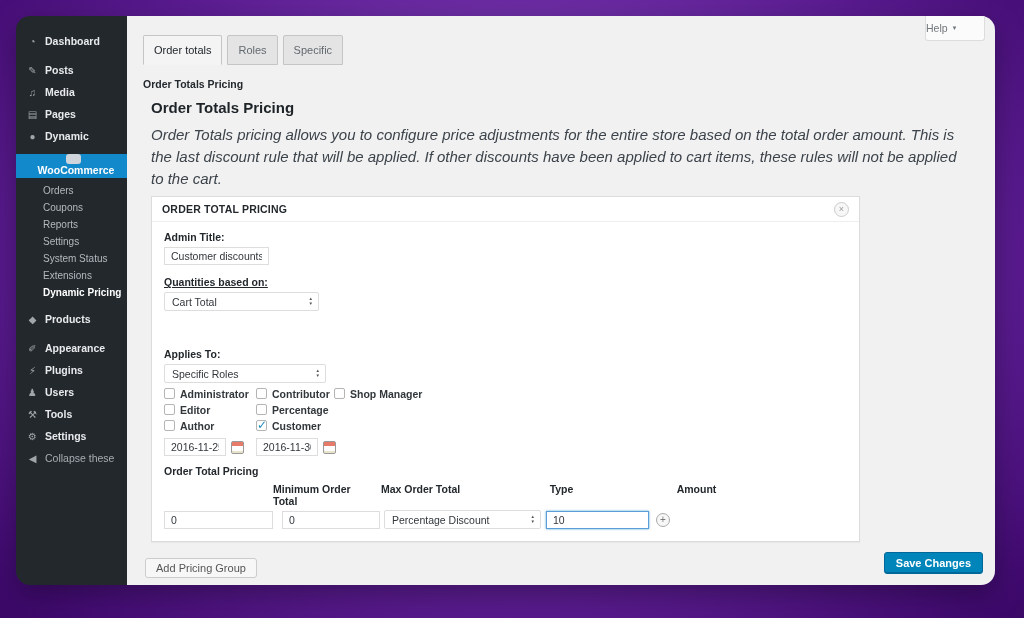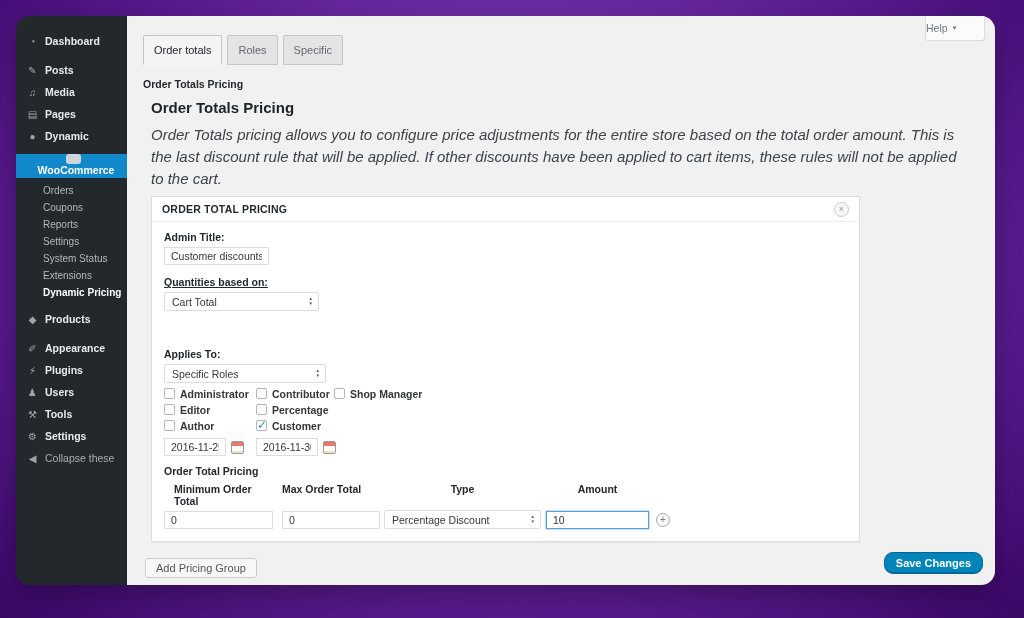--- a/index.html
+++ b/index.html
@@ -82,7 +82,7 @@
               background:linear-gradient(#e87a6a 0 4px, #fdfdfd 4px);
               box-shadow: inset 0 -2px 0 #e8e3c9; cursor:pointer; }
   
-  .price-head { display:flex; margin-top:5px; }
+  .price-head { display:flex; margin-top:5px;justify-content:center; }
   .ph-cell { font-size:10.5px; font-weight:bold; color:#23282d; }
   .ph-1 { width:109px; margin-right:9px; padding-left:10px; }
   .ph-2 { width:98px; margin-right:4px; }

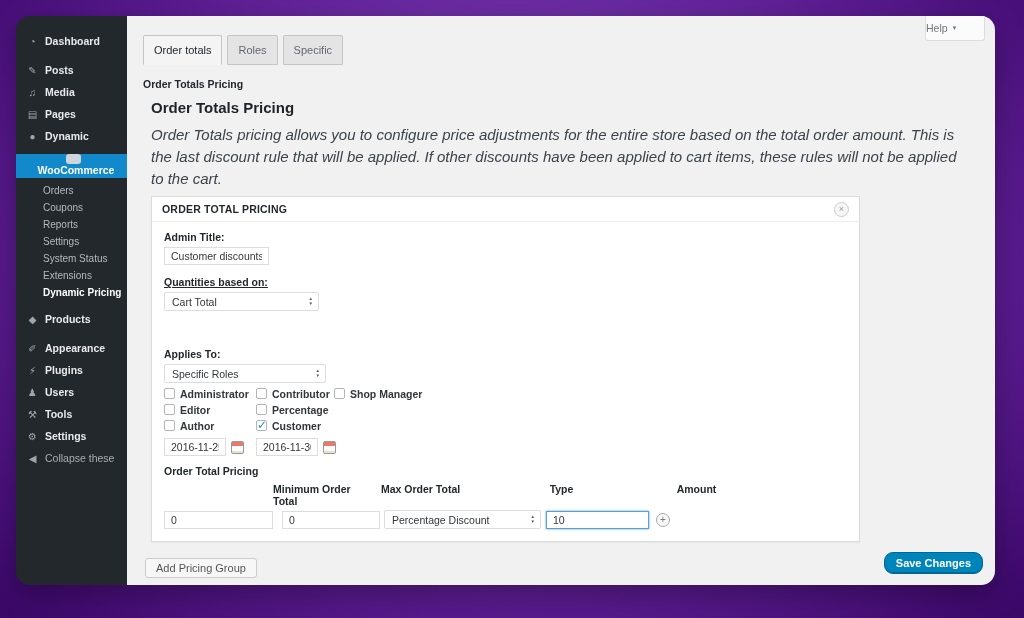--- a/index.html
+++ b/index.html
@@ -100,7 +100,7 @@
                    background:#f7f7f7; border:1px solid #ccc; border-radius:3px; cursor:pointer; }
   .save-btn { position:absolute; right:12px; bottom:11px; background:#0085ba; color:#fff;
               font-size:11px; font-weight:bold; padding:4px 11px; border:1px solid #006799;
-              border-radius:9px; box-shadow:inset 0 -1px 0 #006799; cursor:pointer; }
+              border-radius:3px; box-shadow:inset 0 -1px 0 #006799; cursor:pointer; }
 </style>
 </head>
 <body>

